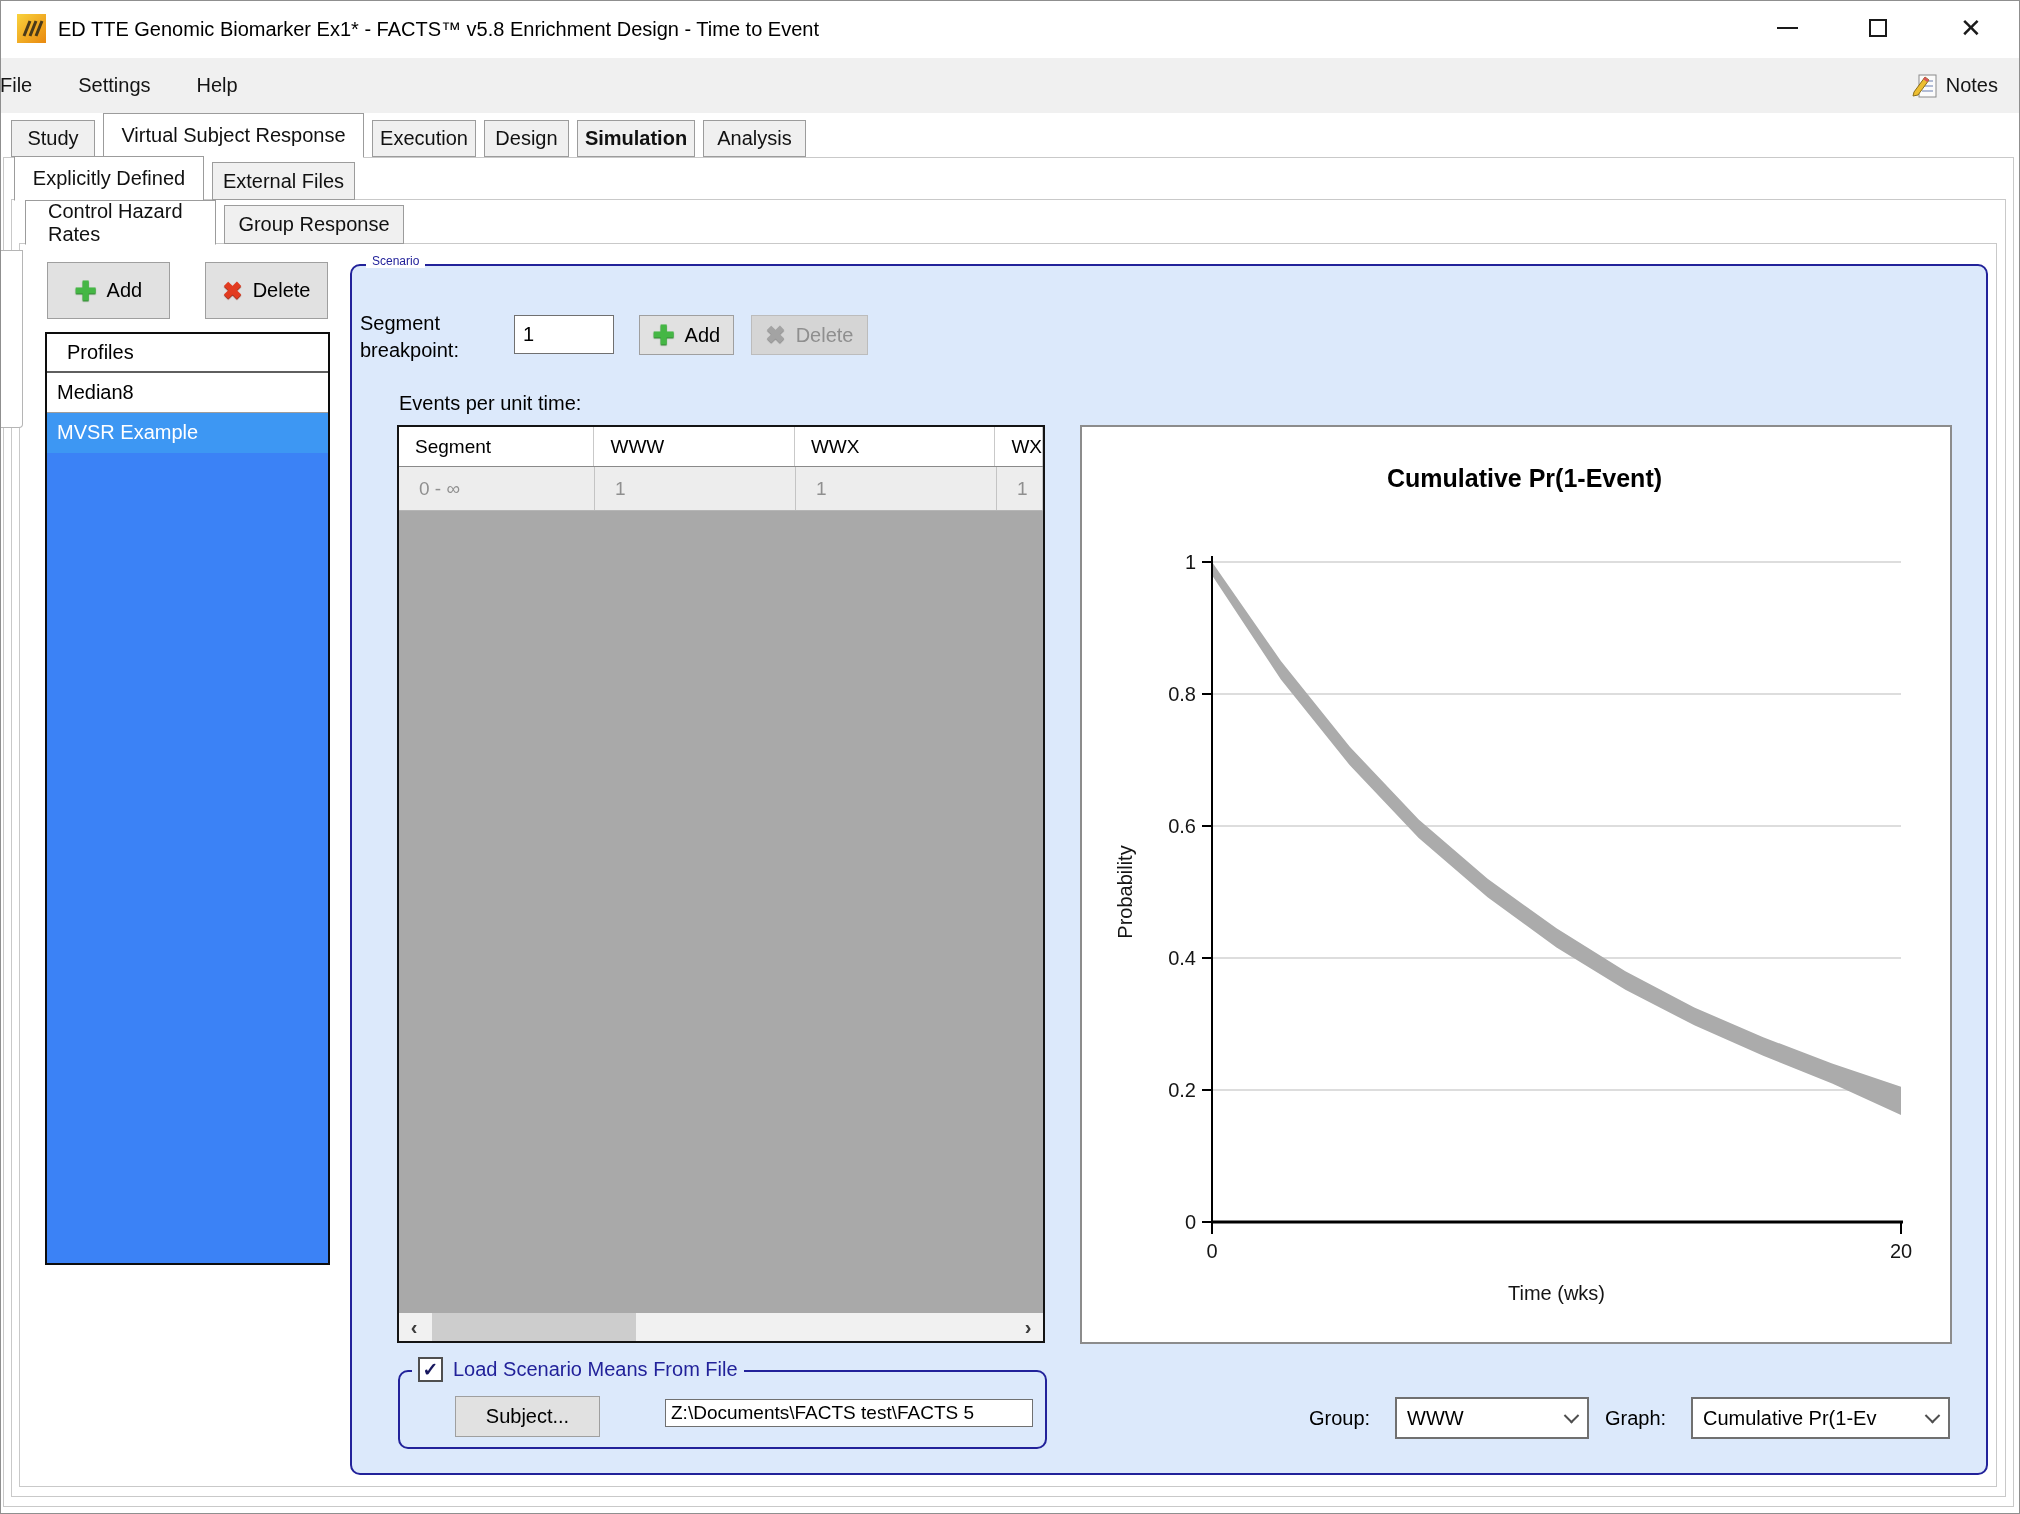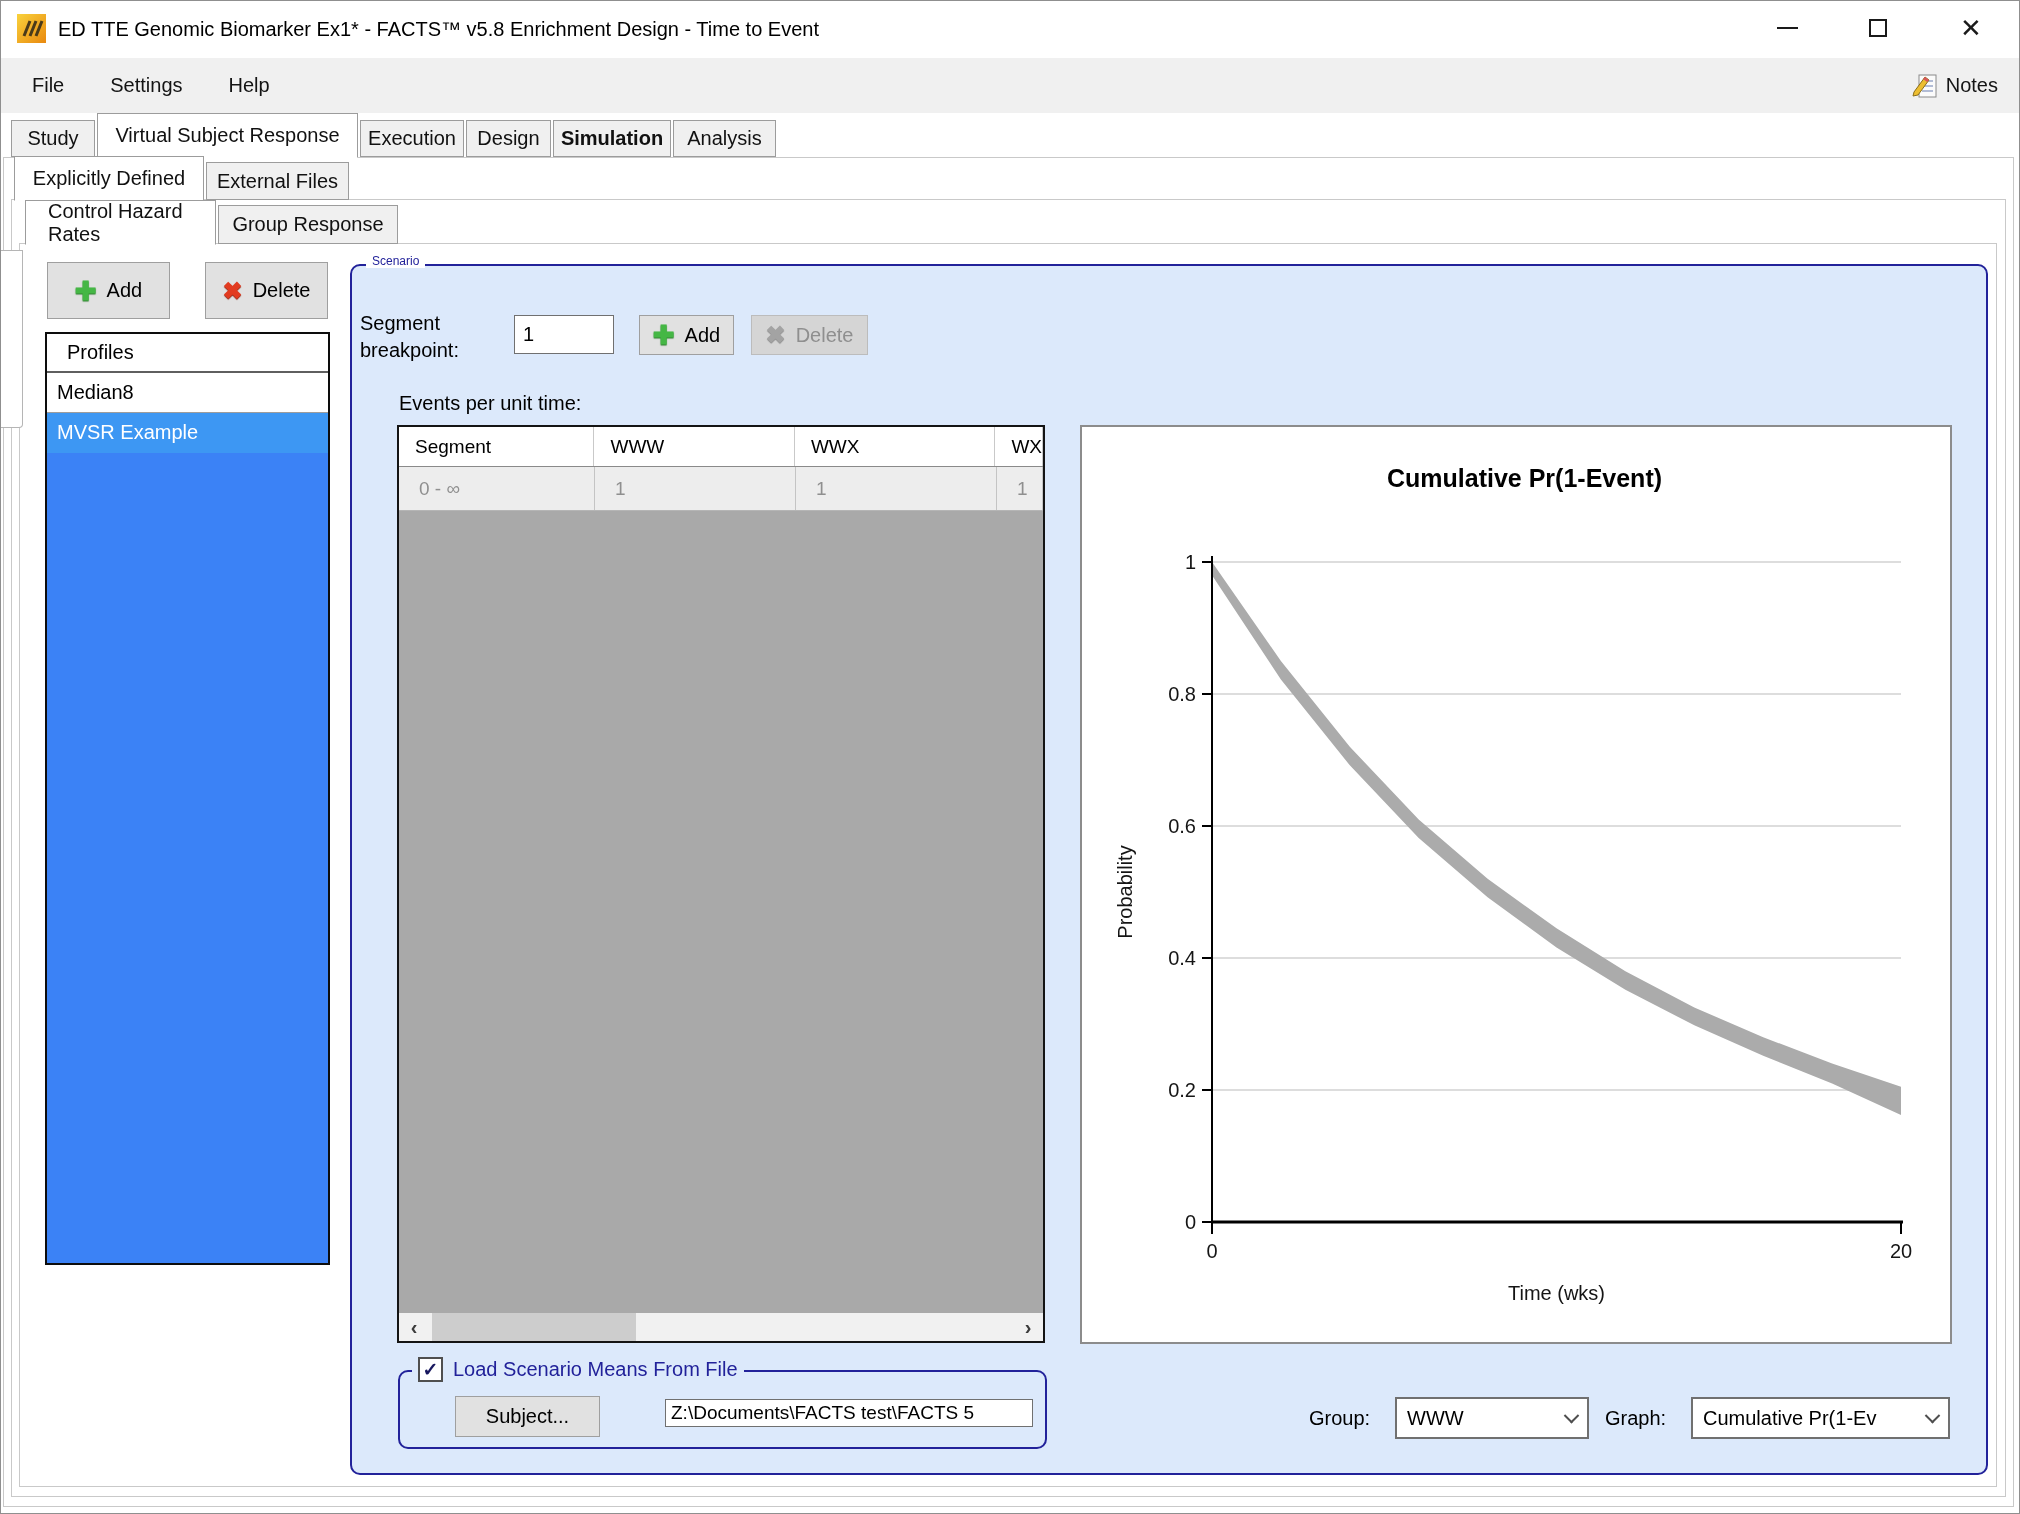--- a/index.html
+++ b/index.html
@@ -17,7 +17,7 @@
   #btn-max .glyph { width:18px; height:18px; border:2px solid #1a1a1a; background:#fff; }
   #btn-close .glyph { font-size:26px; color:#1a1a1a; line-height:26px; font-weight:400; }
   
-  #menubar { left:0; top:58px; width:2020px; height:55px; background:#f0f0f0; display:flex; align-items:center; padding-left:32px; gap:46px; z-index:10; }
+  #menubar { left:0; top:58px; width:2020px; height:55px; background:#f0f0f0; display:flex; align-items:center; gap:46px; z-index:10; }
   .menu-item { font-size:20px; color:#141414; }
   #notes { position:absolute; right:22px; top:0; height:55px; display:flex; align-items:center; gap:8px; }
   #notes span { font-size:20px; color:#141414; }

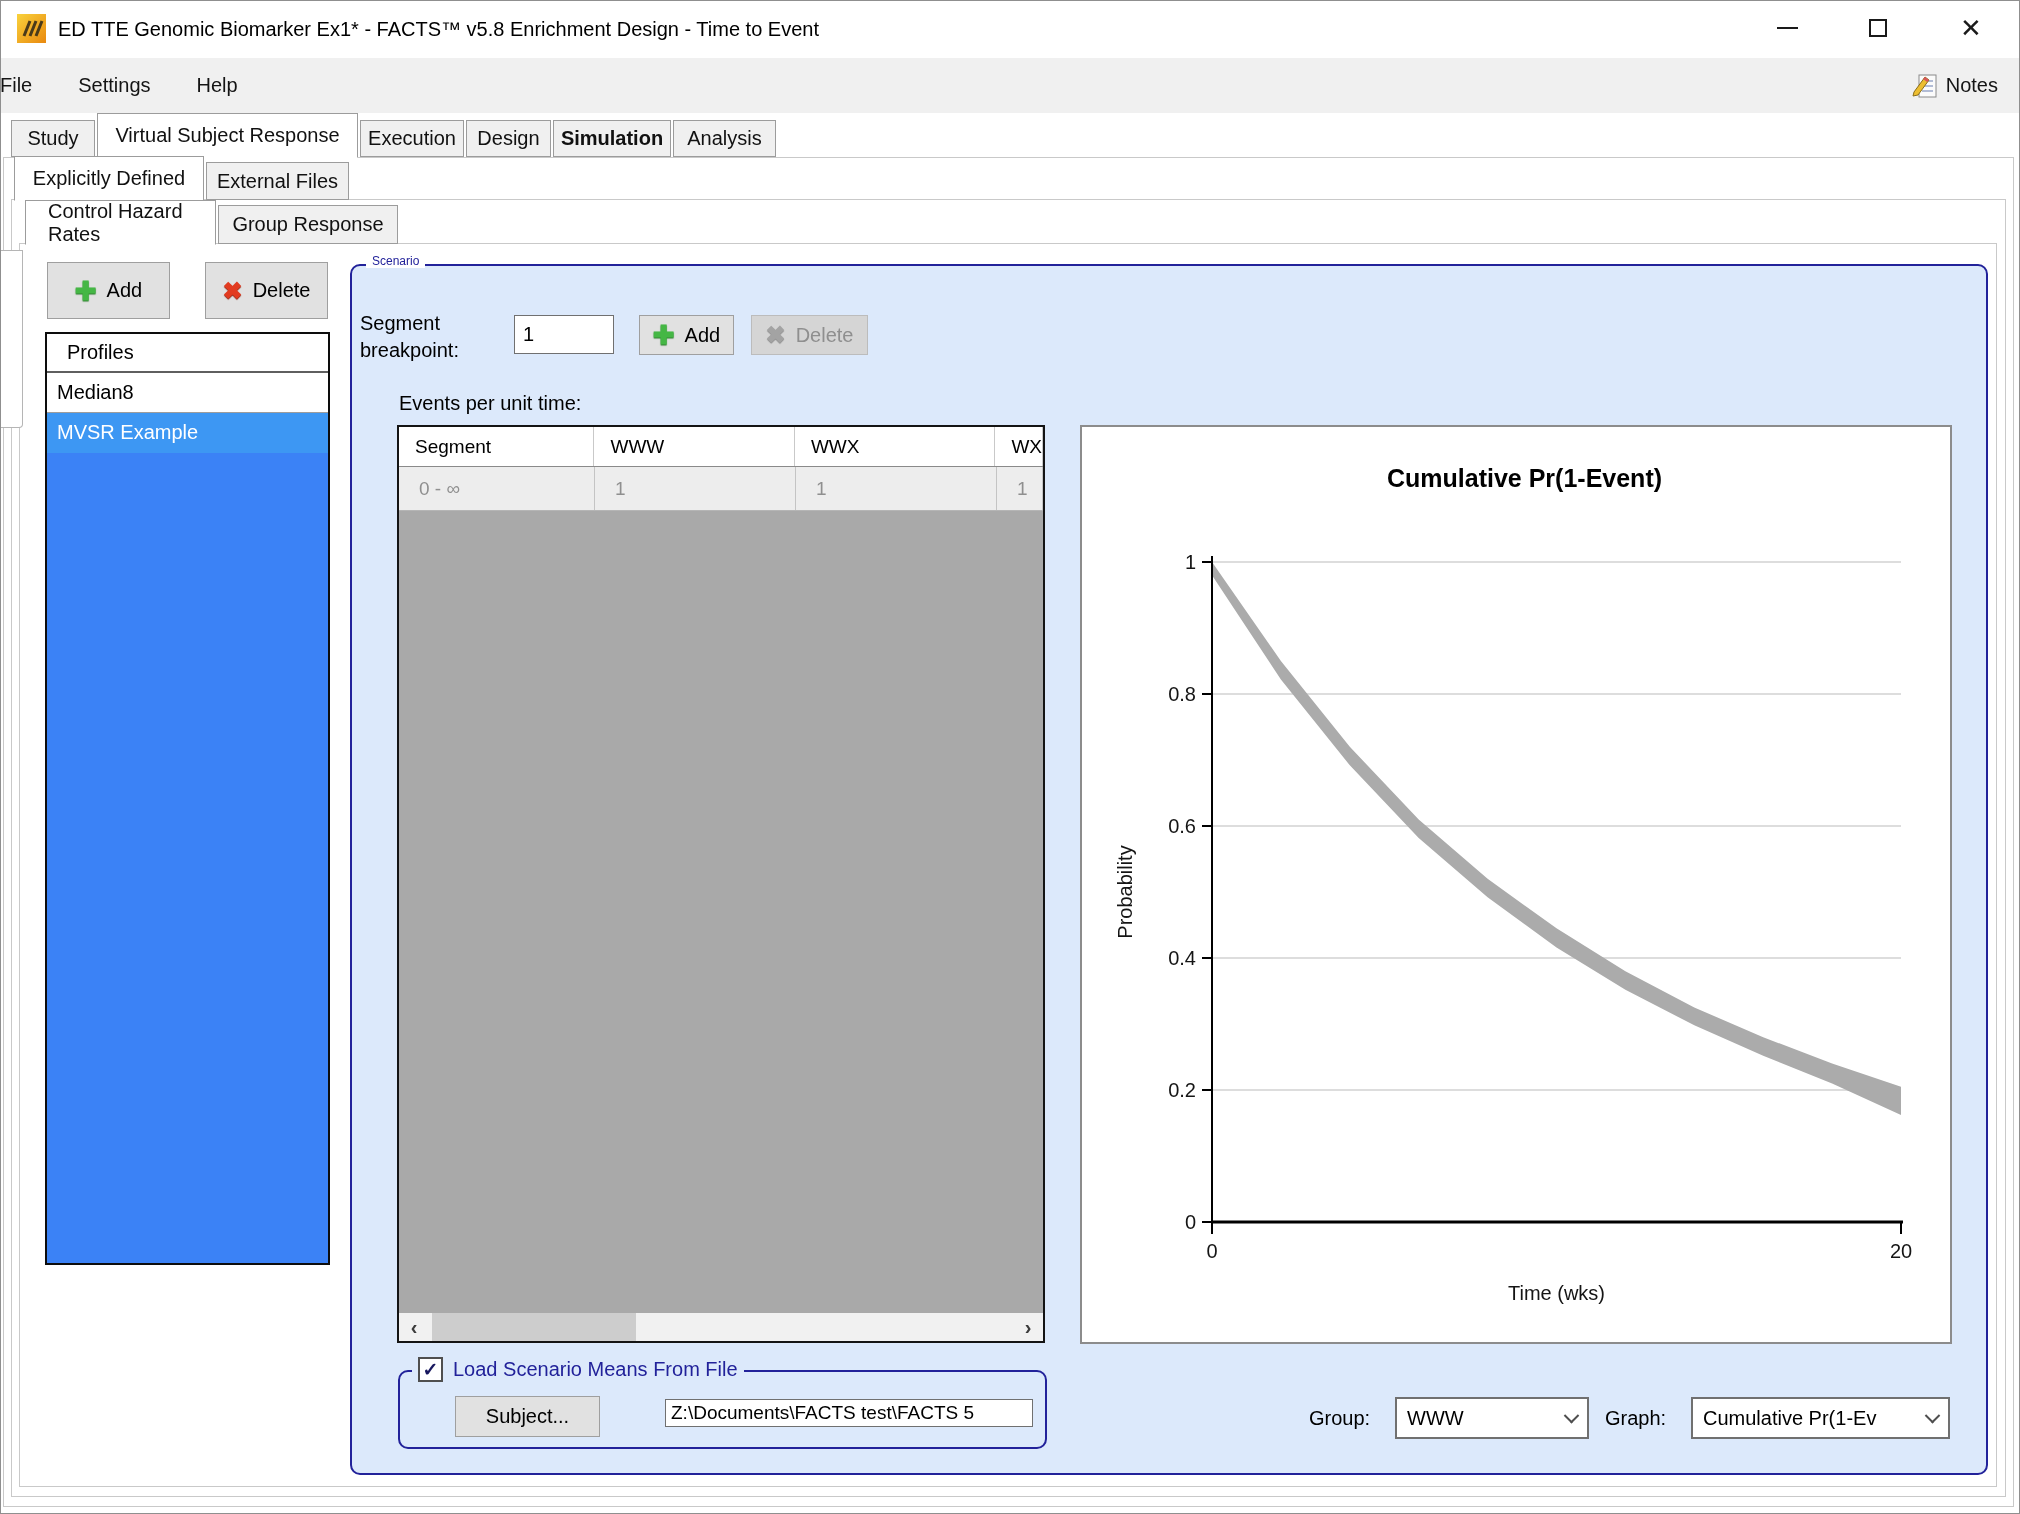--- a/index.html
+++ b/index.html
@@ -22,7 +22,7 @@
   #notes { position:absolute; right:22px; top:0; height:55px; display:flex; align-items:center; gap:8px; }
   #notes span { font-size:20px; color:#141414; }
   
-  .tabstrip { display:flex; align-items:flex-end; gap:2px; z-index:14; }
+  .tabstrip { display:flex; align-items:flex-end; gap:8px; z-index:14; }
   #tabs-l1 { left:11px; top:113px; height:44px; }
   #tabs-l2 { left:14px; top:156px; height:44px; }
   #tabs-l3 { left:25px; top:200px; height:44px; }

